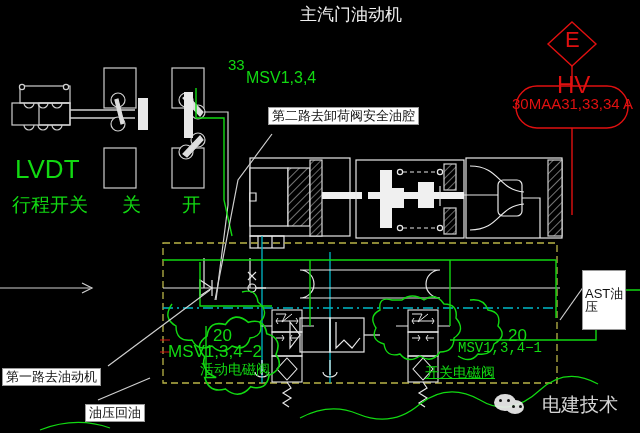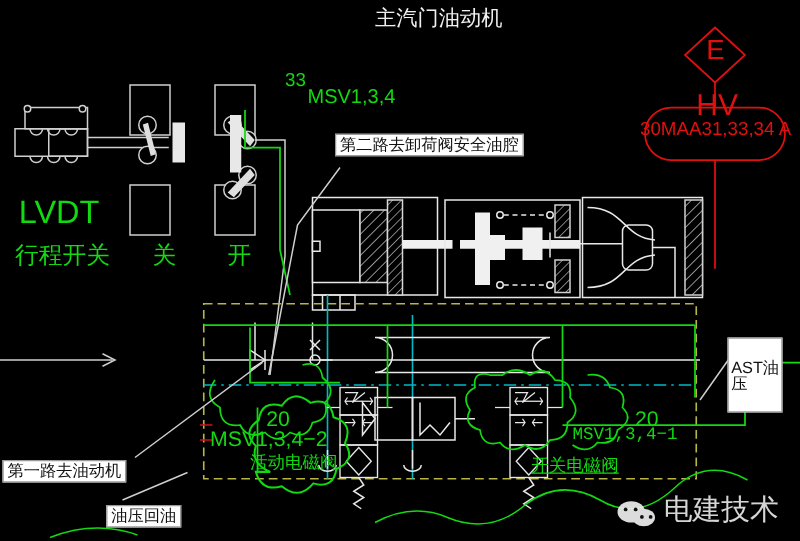--- a/index.html
+++ b/index.html
@@ -17,8 +17,8 @@
   .title1{font-size:17px;color:#f0f0f0;}
   .title2{font-size:20px;color:#f0f0f0;font-family:"Liberation Sans",sans-serif;}
 
-  .wm{position:absolute;display:flex;align-items:flex-end;gap:7px;
-      color:#e8e8e8;font-size:23px;opacity:.92;}
+  .wm{position:absolute;display:flex;align-items:center;gap:18px;
+      color:#e8e8e8;font-size:19px;opacity:.92;}
   .wm .bub{position:relative;width:30px;height:22px;}
   .wm .b1{position:absolute;left:0;top:0;width:22px;height:17px;
           background:#efefef;border-radius:50%;}

